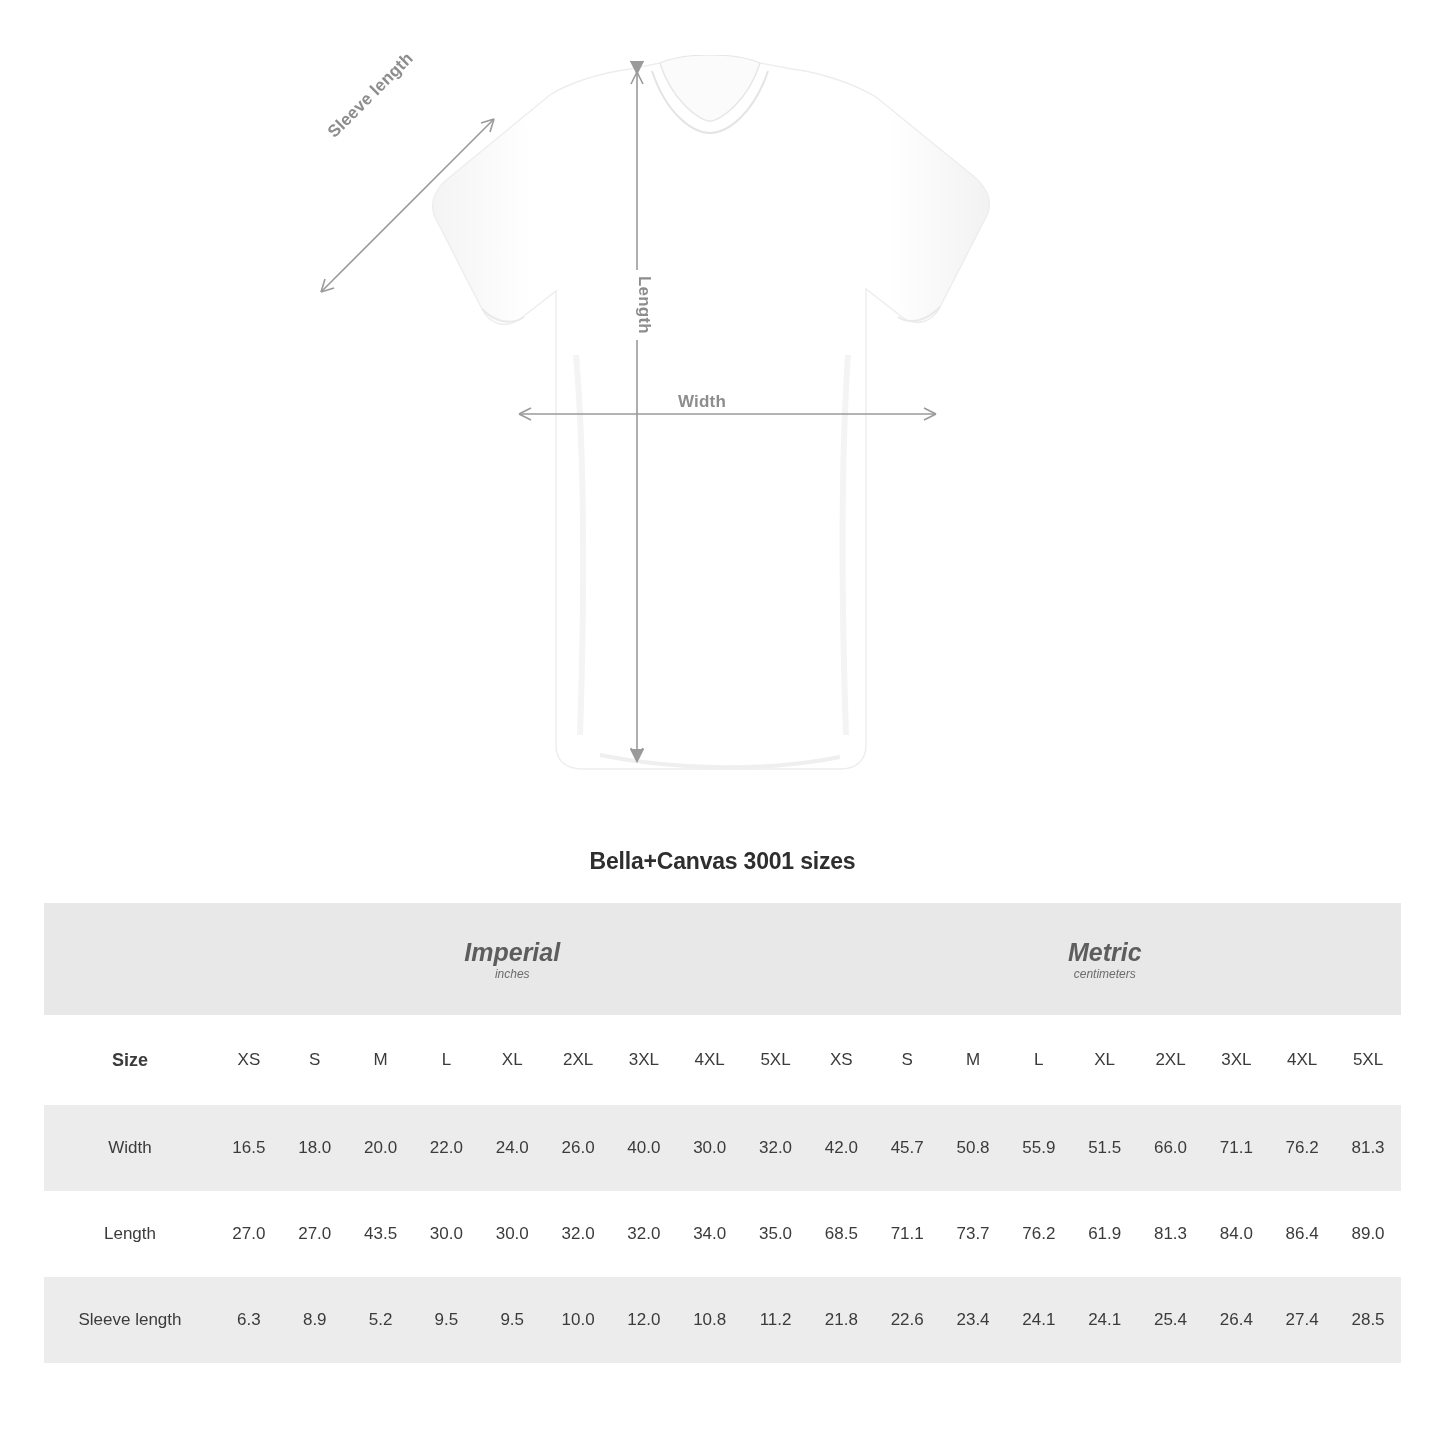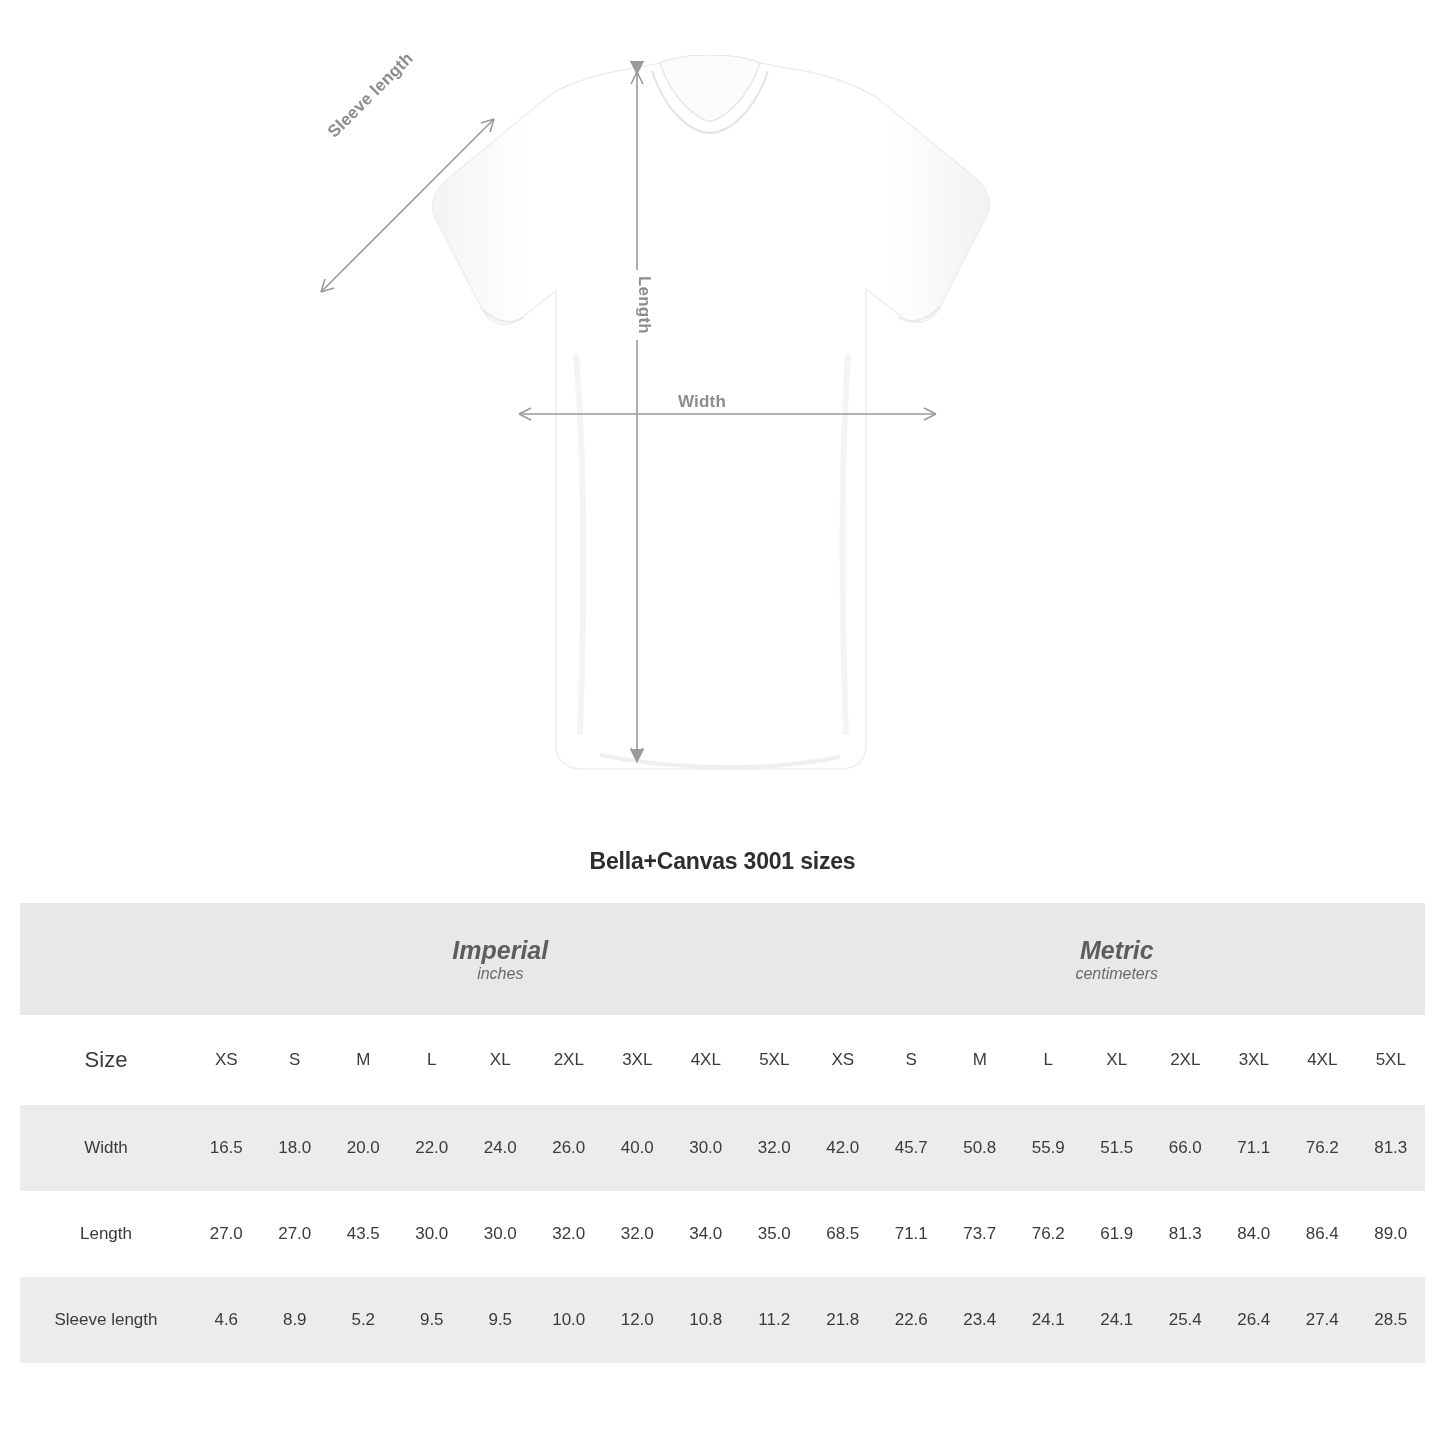--- a/index.html
+++ b/index.html
@@ -110,7 +110,7 @@
   
   .table-wrap {
     margin-top: 28px;
-    padding: 0 20px;
+    padding: 0 44px;
   }
   table.size-table {
     width: 100%;

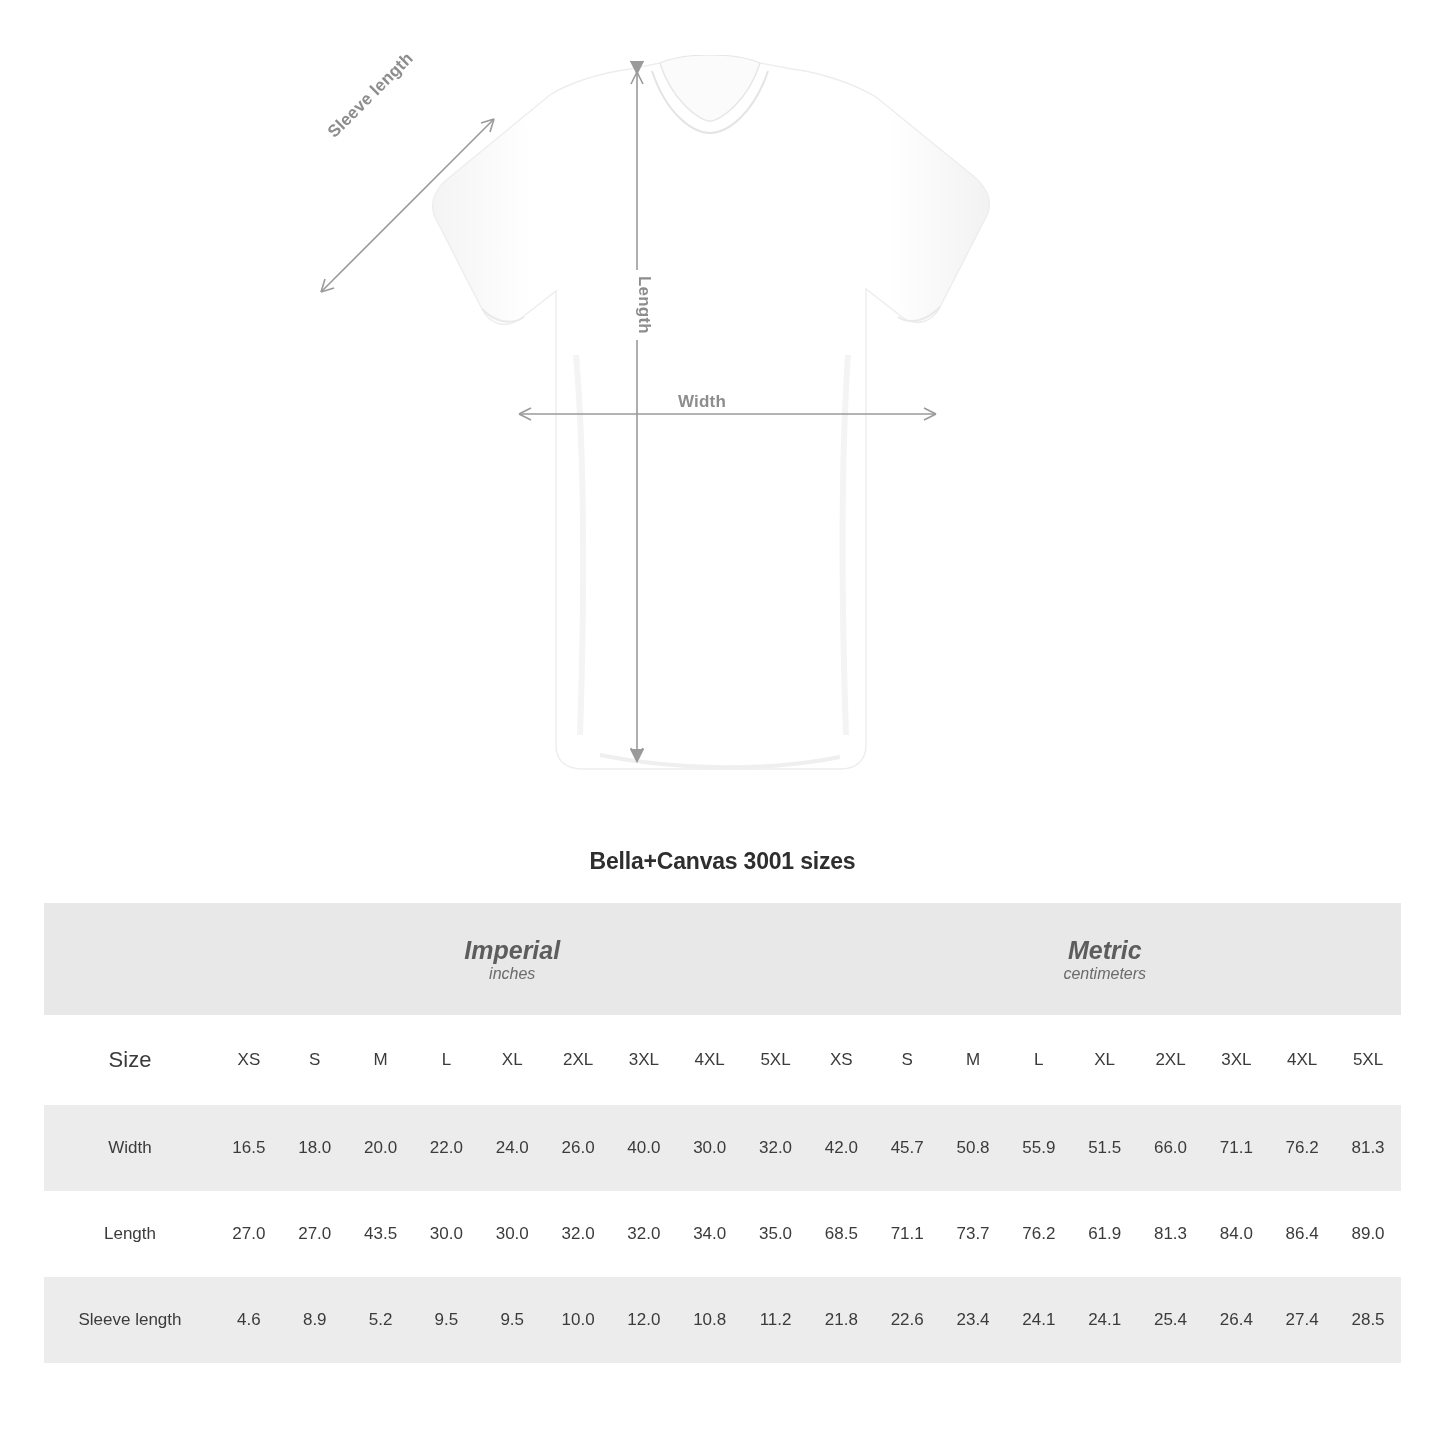--- a/index.html
+++ b/index.html
@@ -140,7 +140,7 @@
     color: #5d5d5d;
   }
   .unit-sub {
-    font-size: 16px;
+    font-size: 12px;
     font-style: italic;
     color: #6b6b6b;
   }

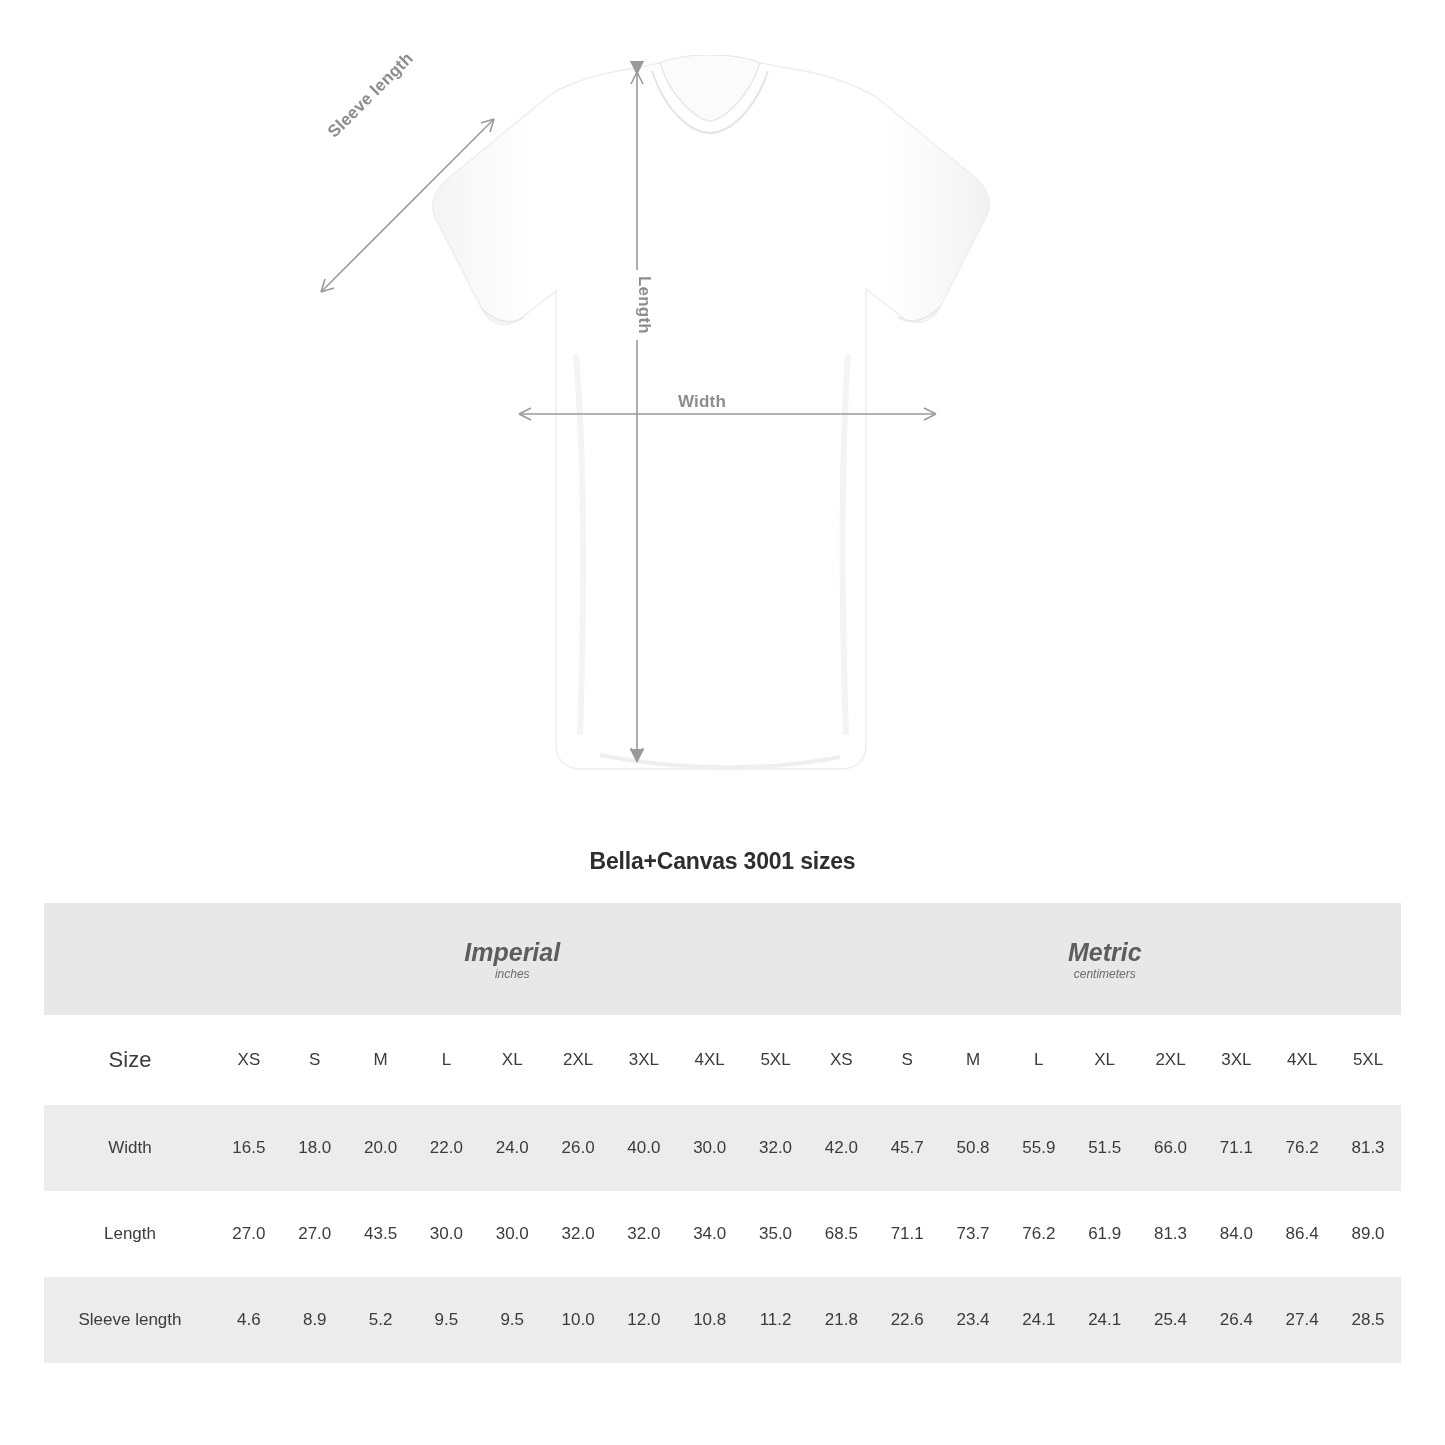--- a/index.html
+++ b/index.html
@@ -154,8 +154,8 @@
     color: #2f2f2f;
   }
   .size-row td.rowlabel {
-    font-weight: normal;
-    font-size: 22px;
+    font-weight: bold;
+    font-size: 18px;
   }
 
   .data-row td {

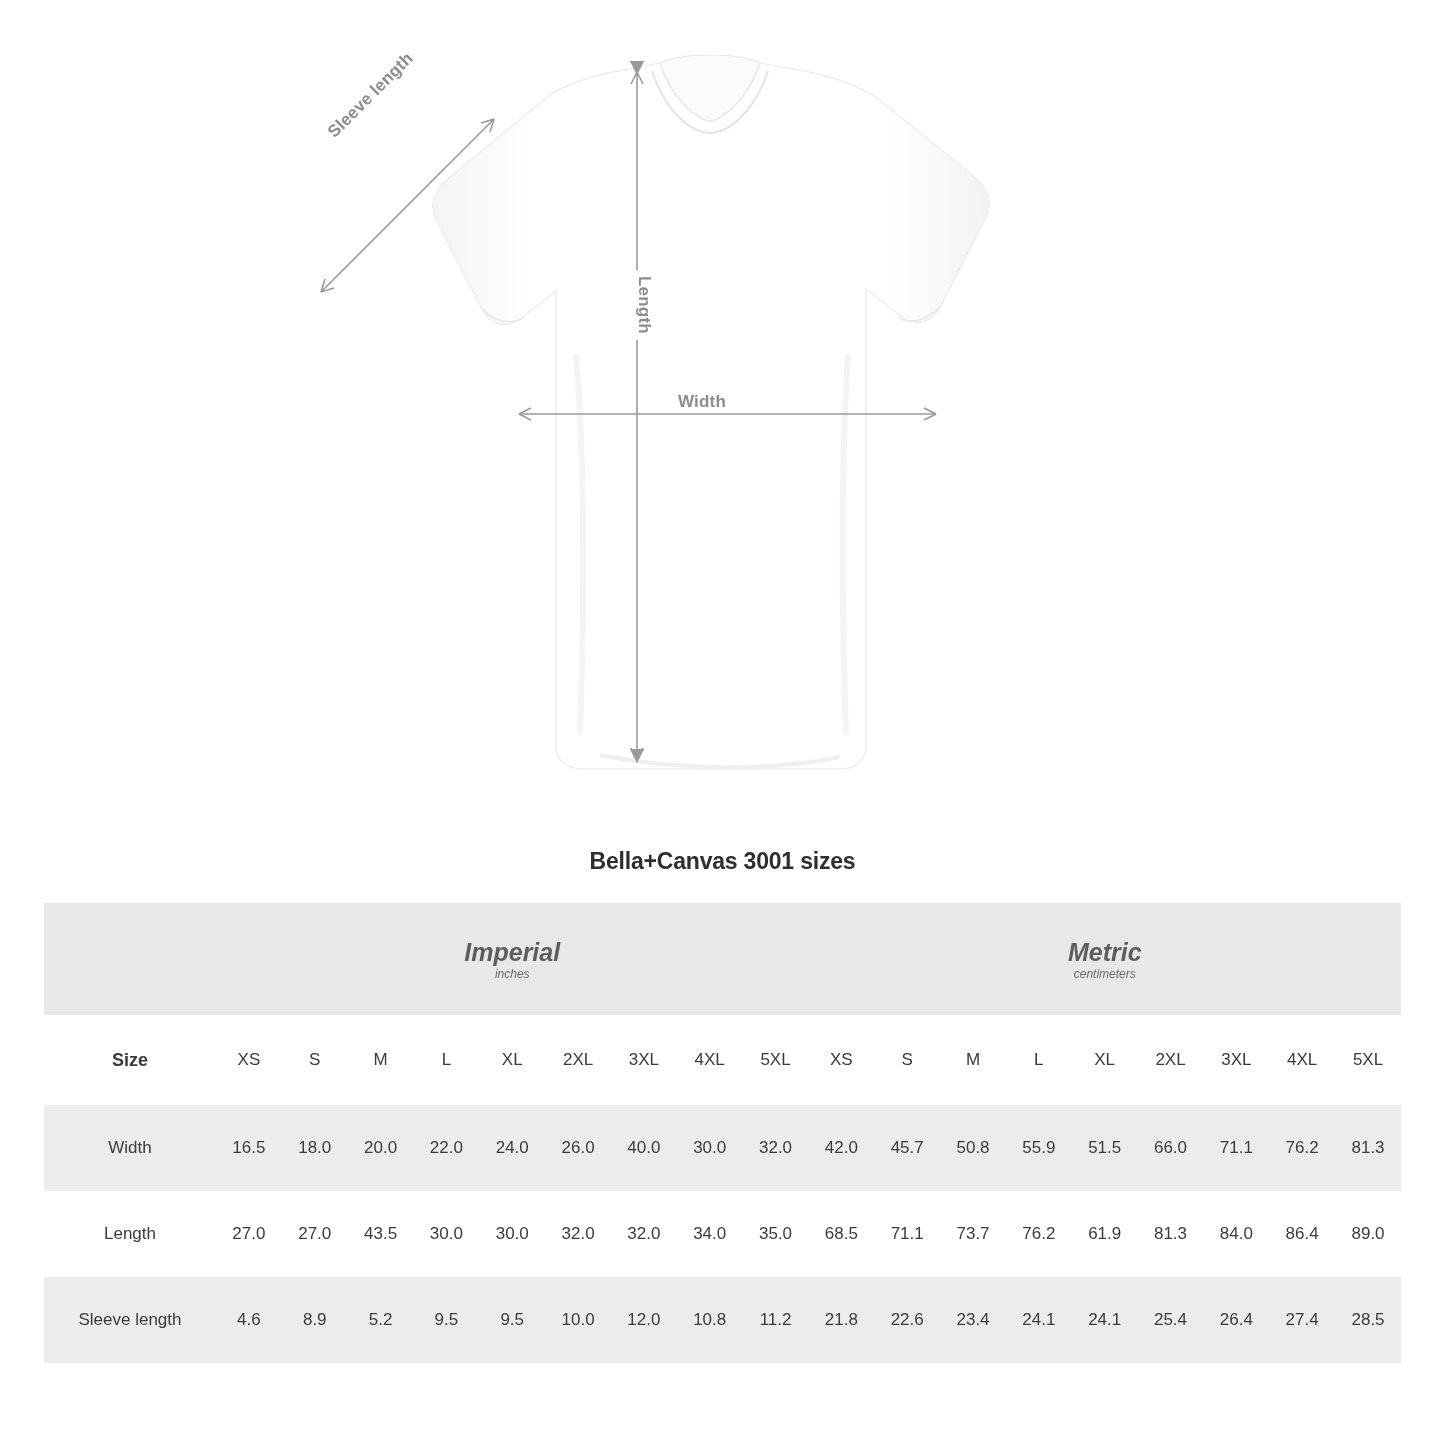--- a/index.html
+++ b/index.html
@@ -367,7 +367,7 @@
 
         <tr class="data-row shade">
           <td class="rowlabel">Sleeve length</td>
-          <td>4.6</td>
+          <td>6.3</td>
           <td>8.9</td>
           <td>5.2</td>
           <td>9.5</td>

